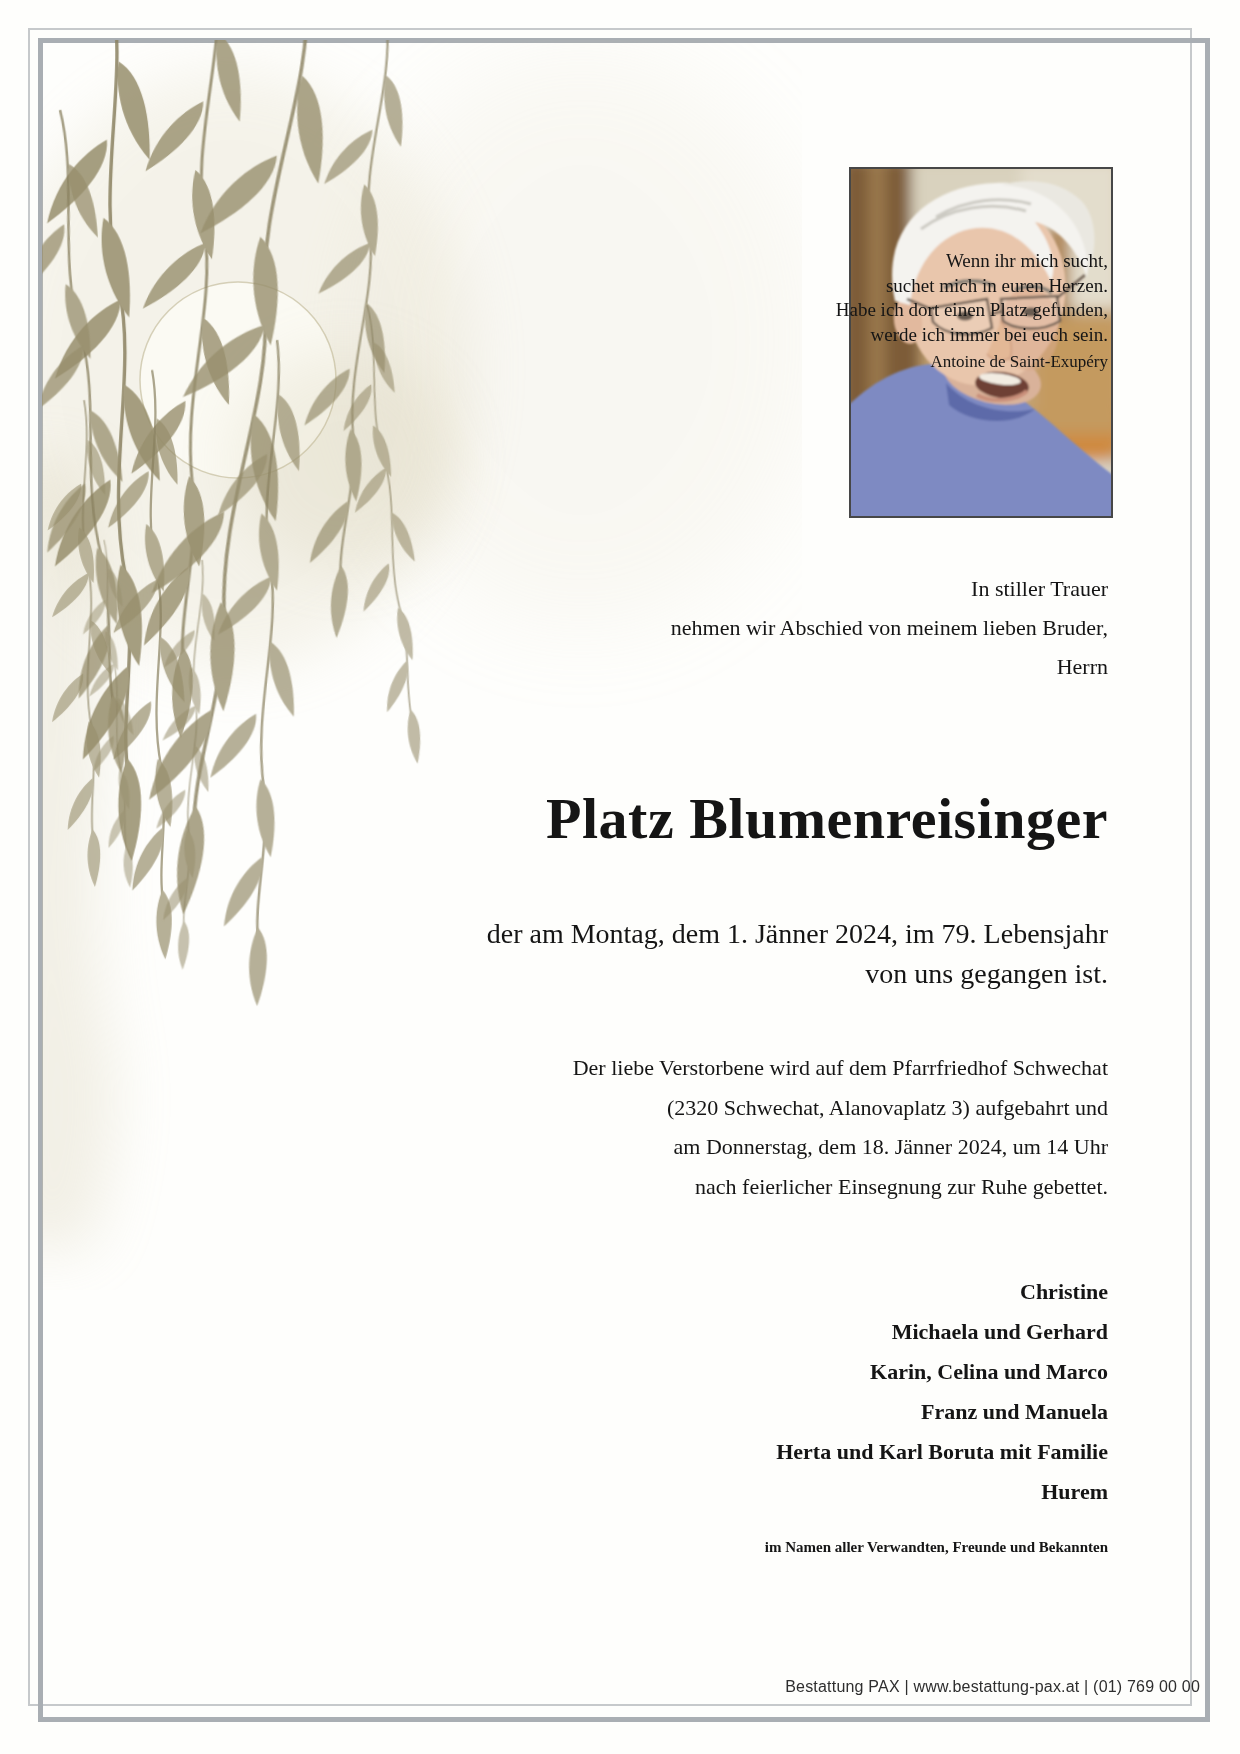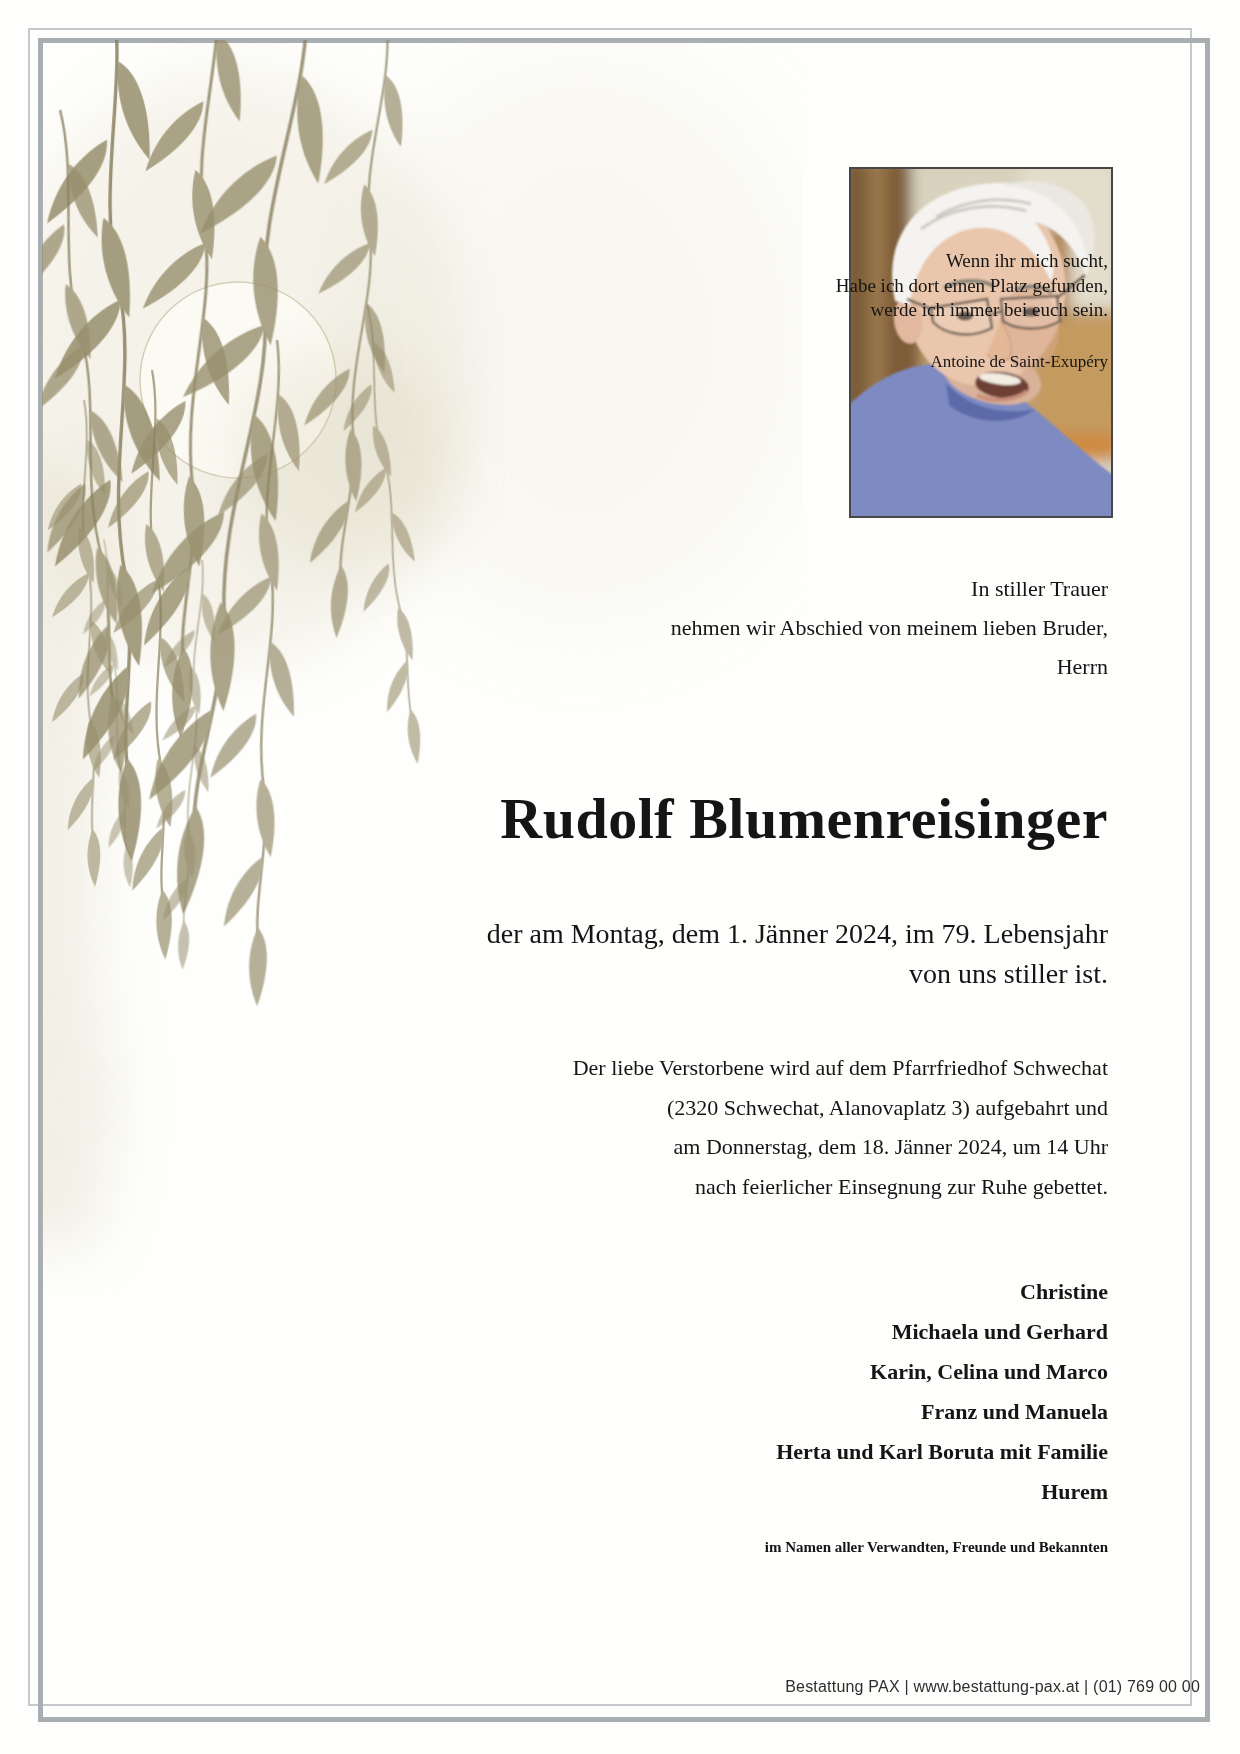--- a/index.html
+++ b/index.html
@@ -157,6 +157,7 @@
 
   <div class="quote">
     <div>Wenn ihr mich sucht,</div>
+    <div>suchet mich in euren Herzen.</div>
     <div>Habe ich dort einen Platz gefunden,</div>
     <div>werde ich immer bei euch sein.</div>
   </div>

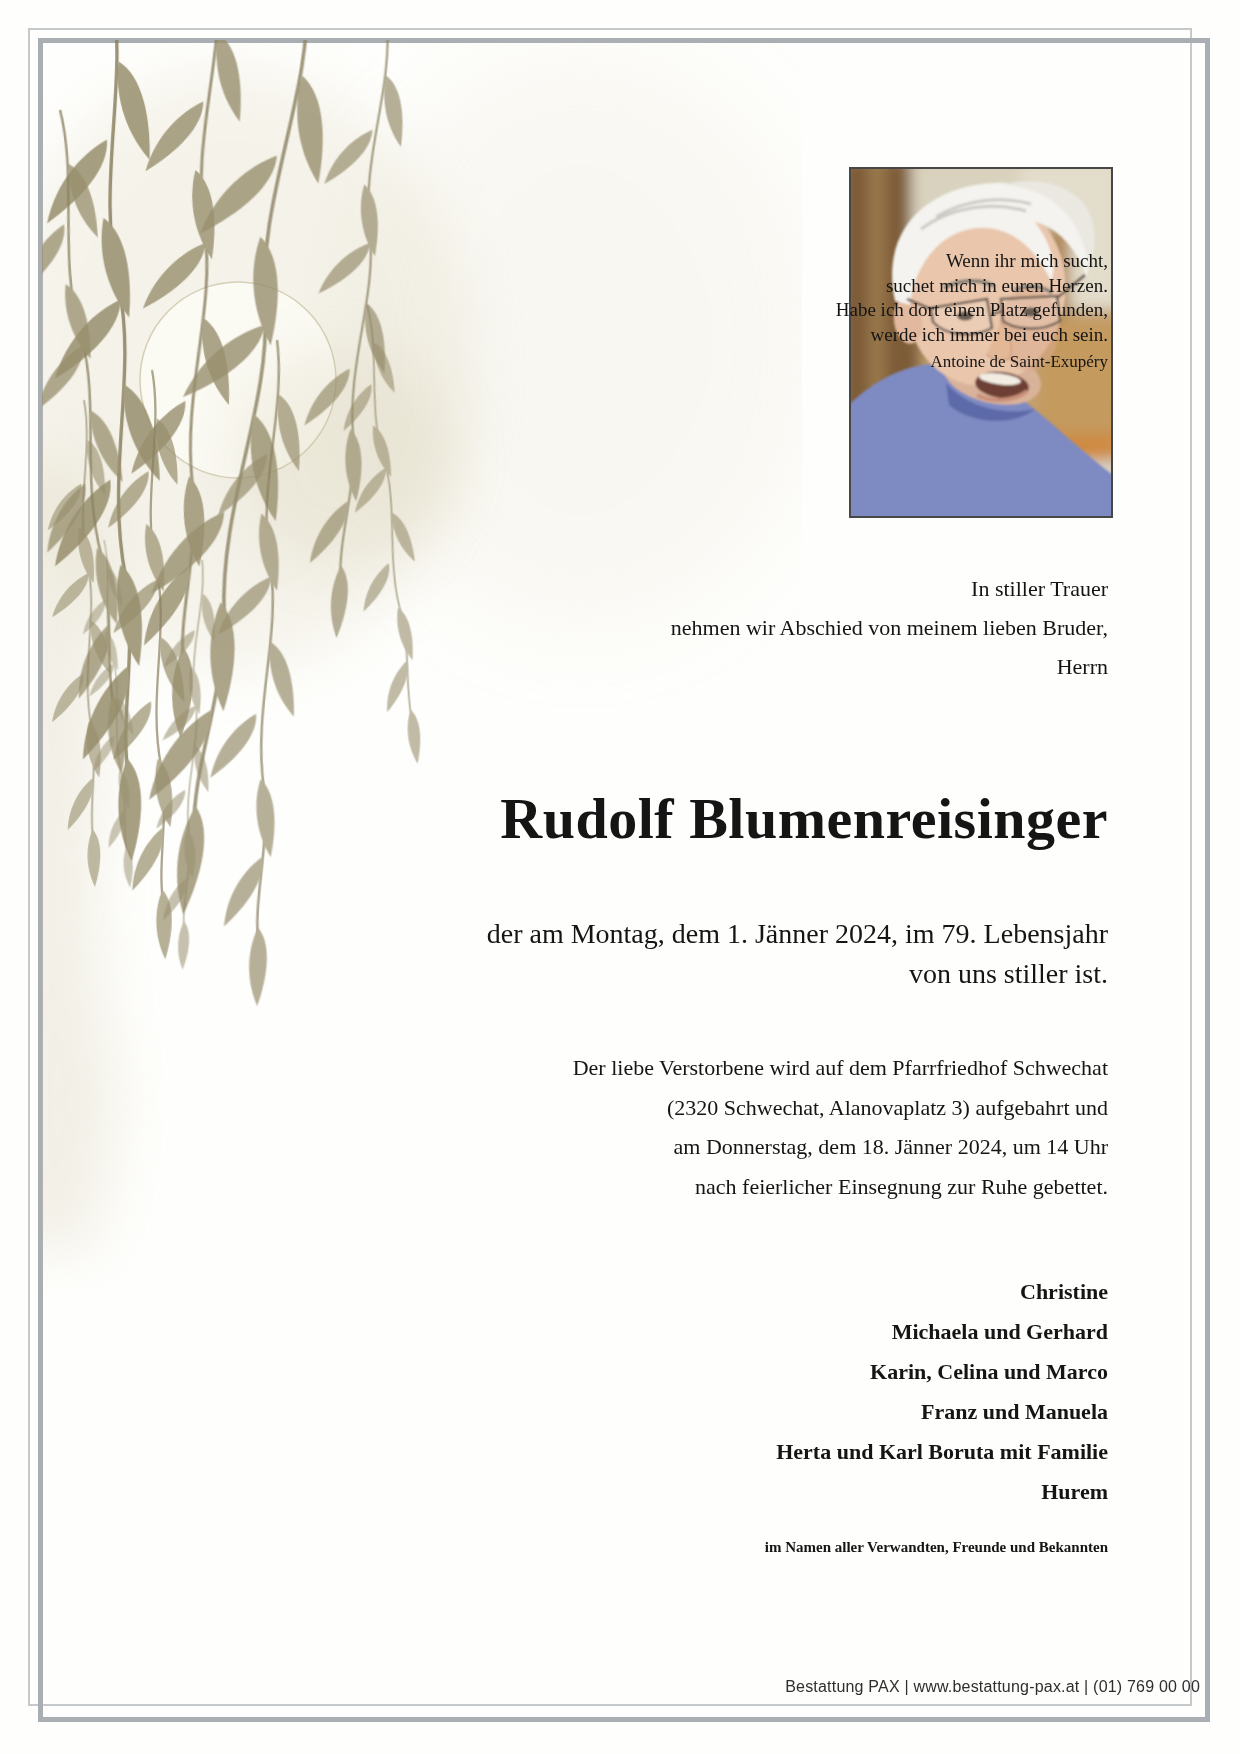--- a/index.html
+++ b/index.html
@@ -169,7 +169,7 @@
     <div>Herrn</div>
   </div>
 
-  <div class="deceased">Rudolf Blumenreisinger</div>
+  <div class="deceased">Platz Blumenreisinger</div>
 
   <div class="death-info">
     <div>der am Montag, dem 1. Jänner 2024, im 79. Lebensjahr</div>

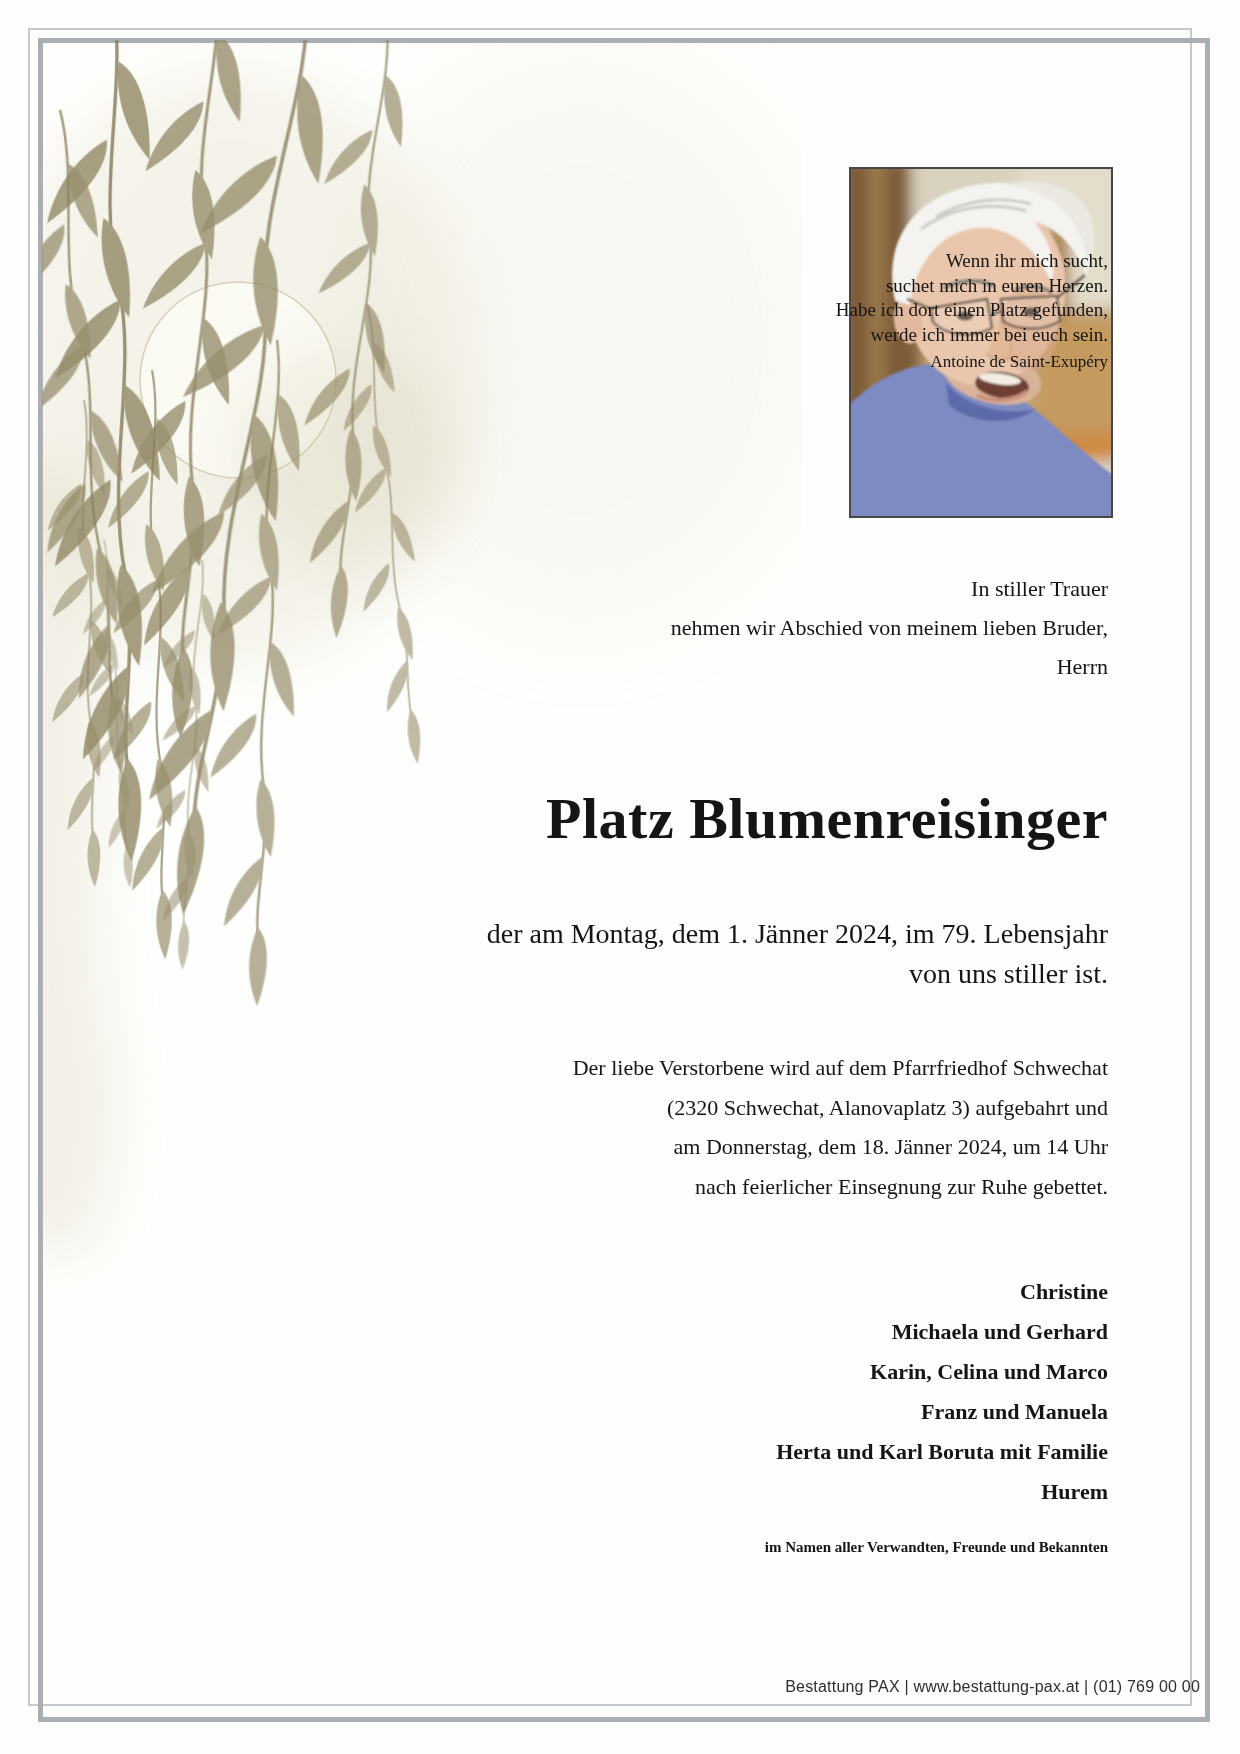--- a/index.html
+++ b/index.html
@@ -173,7 +173,7 @@
 
   <div class="death-info">
     <div>der am Montag, dem 1. Jänner 2024, im 79. Lebensjahr</div>
-    <div>von uns stiller ist.</div>
+    <div>von uns gegangen ist.</div>
   </div>
 
   <div class="funeral-info">

